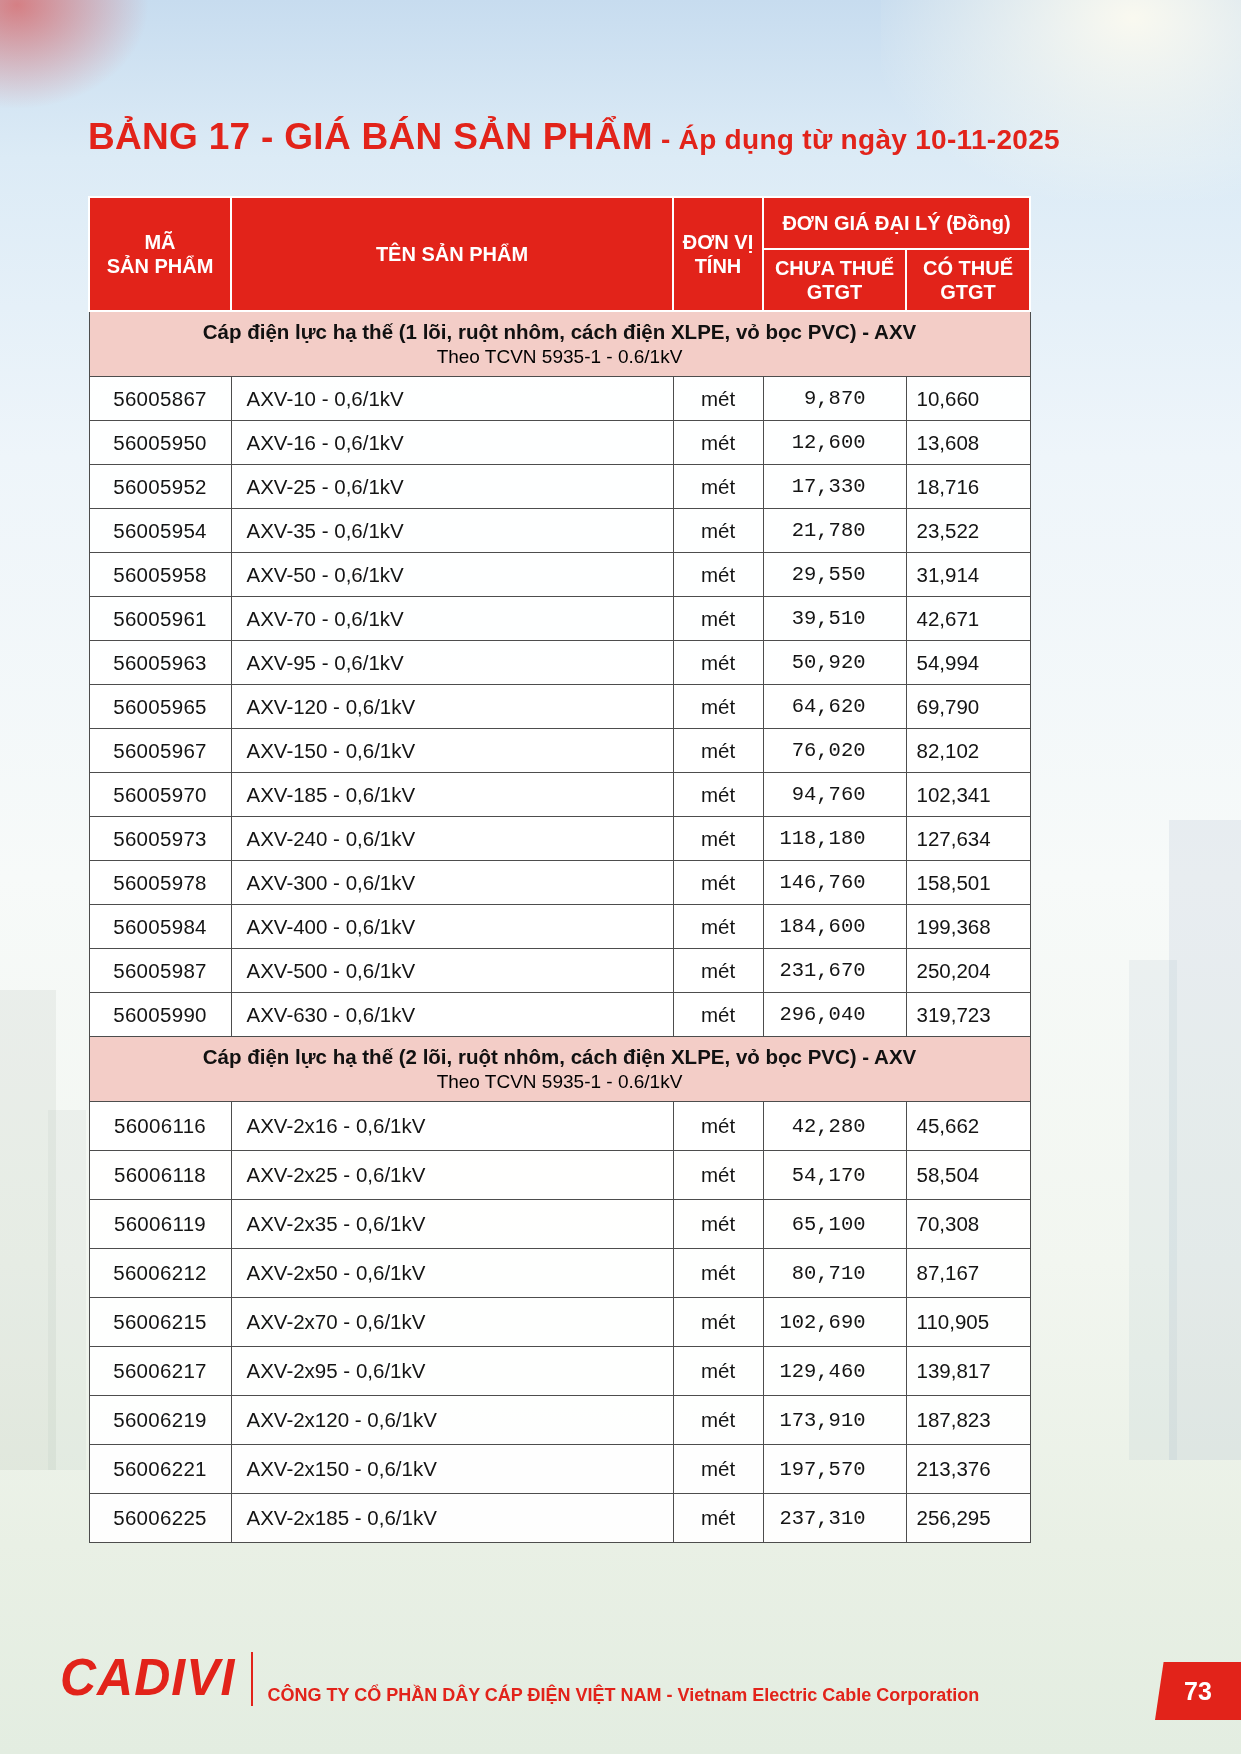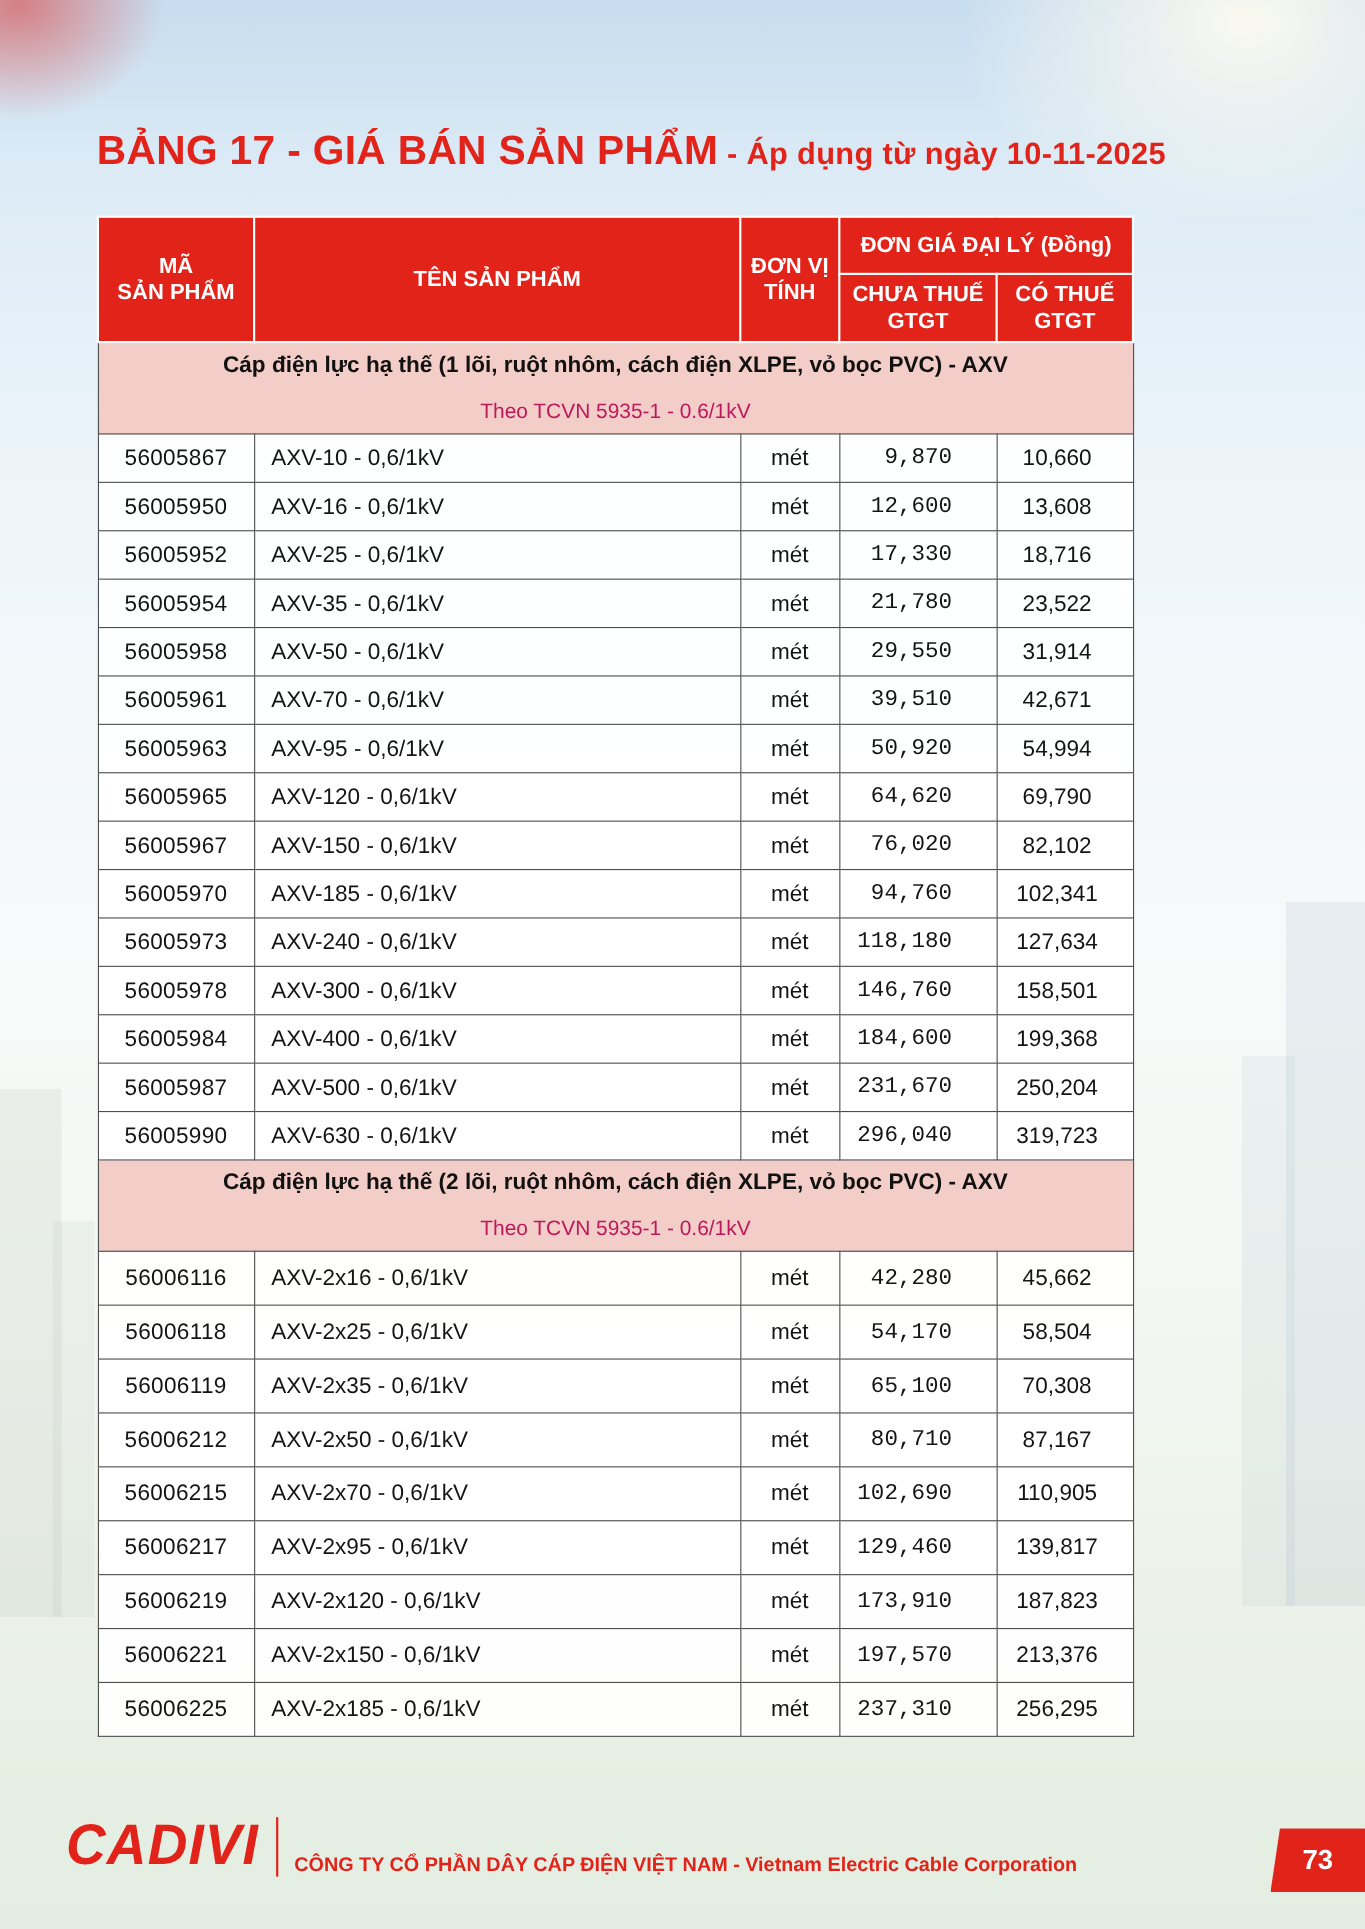--- a/index.html
+++ b/index.html
@@ -48,7 +48,7 @@
     background:#f3cdc7;text-align:center;padding:8px 6px;height:auto;
   }
   .band-title{font-weight:bold;font-size:20.5px;color:#111;}
-  .band-sub{font-size:19px;color:#be185d;margin-top:20px;}
+  .band-sub{font-size:19px;color:#000000;margin-top:2px;}
 
   .footer{position:absolute;left:60px;top:1648px;right:140px;display:flex;align-items:flex-end;}
   .logo{color:#e2231a;font-weight:bold;font-style:italic;font-size:50px;letter-spacing:1px;

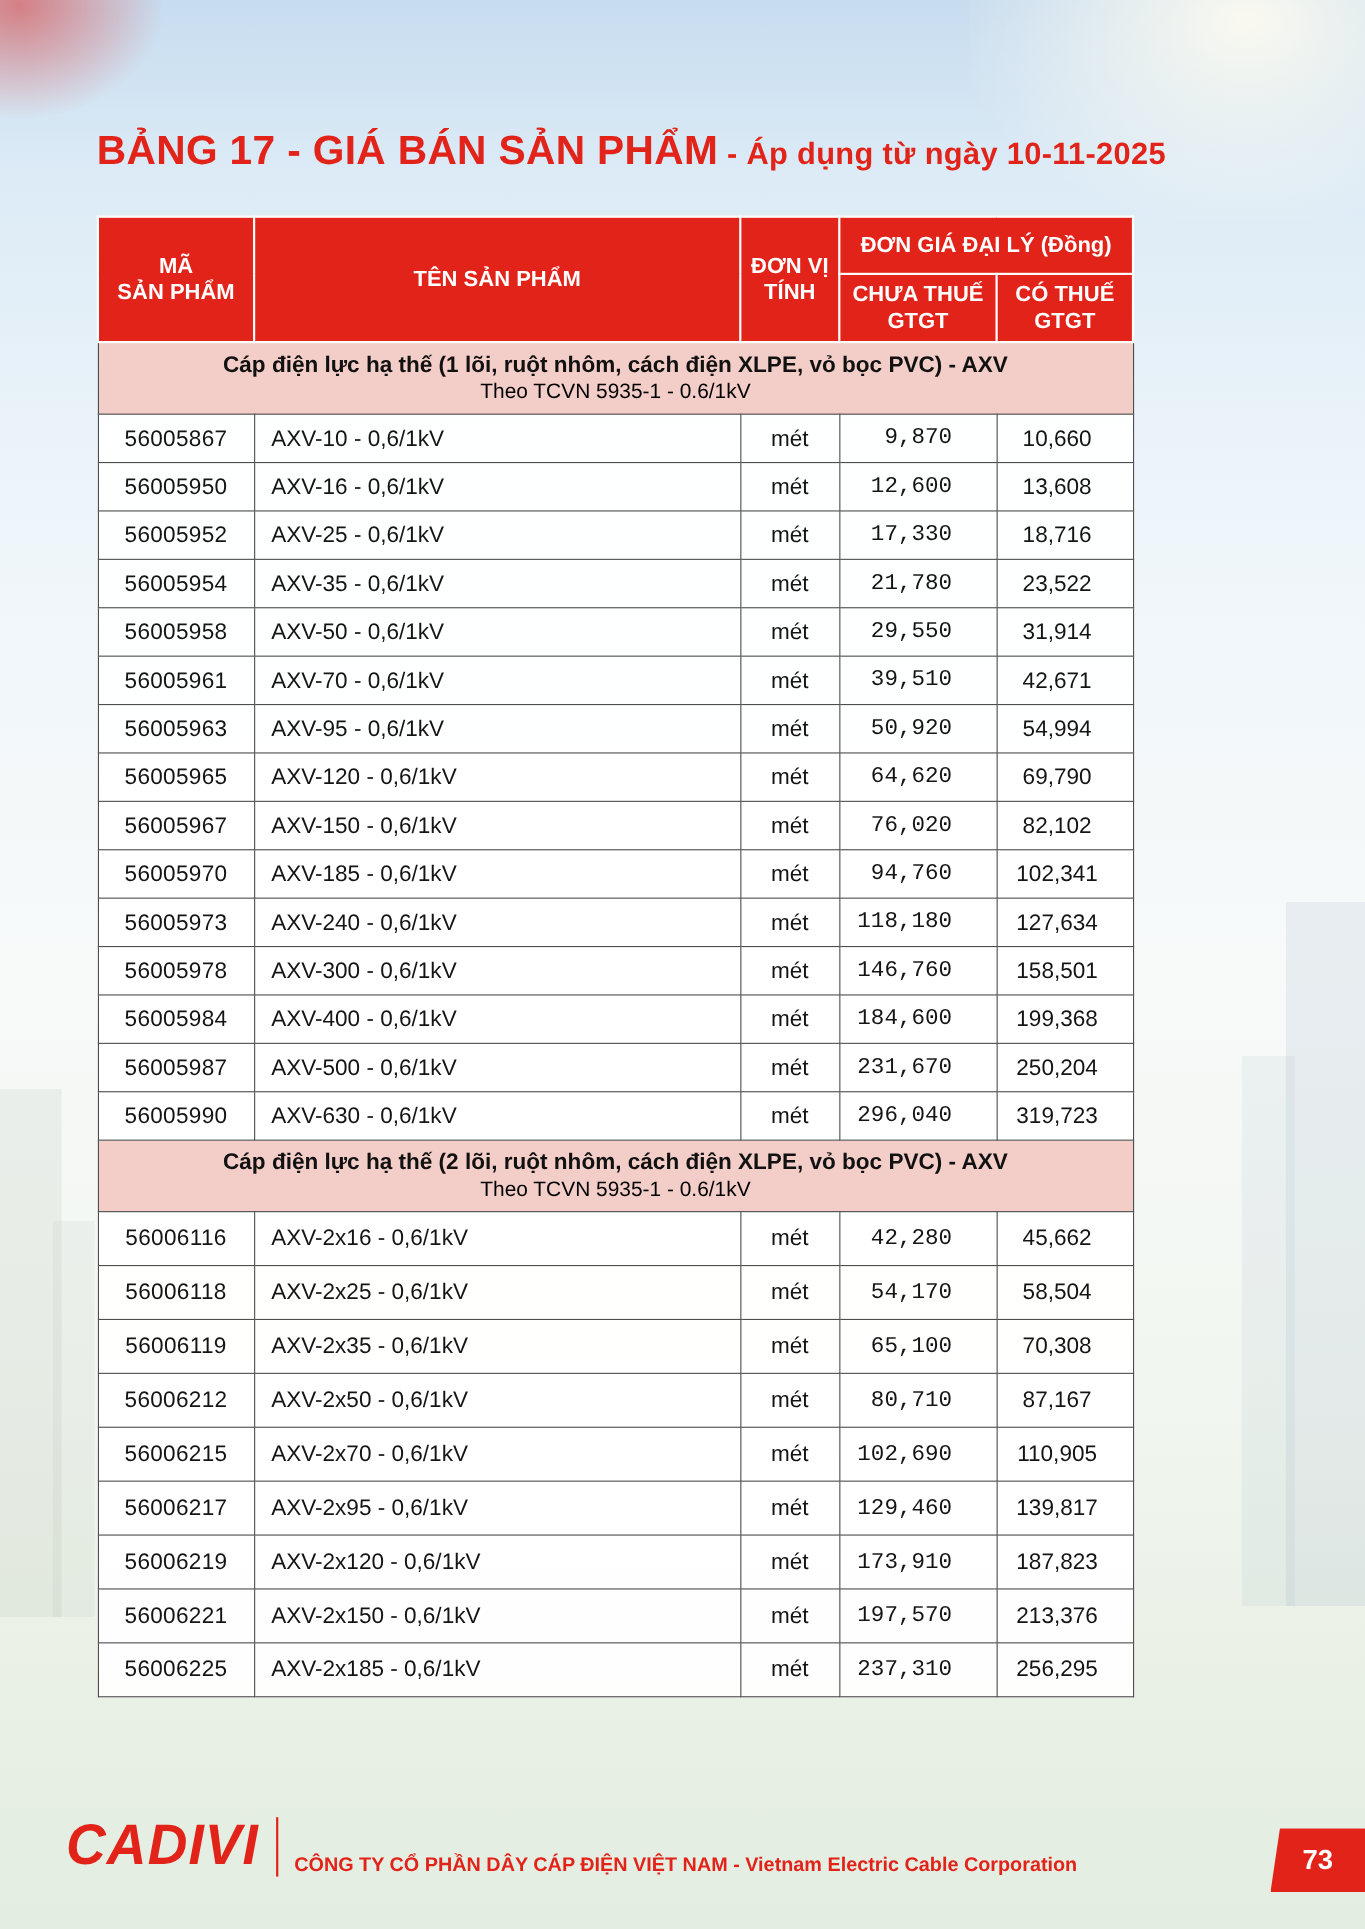--- a/index.html
+++ b/index.html
@@ -43,7 +43,7 @@
   td.name{text-align:left;padding-left:15px;}
   td.unit{text-align:center;}
   td.ex{text-align:right;padding-right:40px;font-family:Liberation Mono, monospace;}
-  td.inc{text-align:center;padding-right:24px;}
+  td.inc{text-align:left;padding-right:24px;}
   tbody td.band{
     background:#f3cdc7;text-align:center;padding:8px 6px;height:auto;
   }

